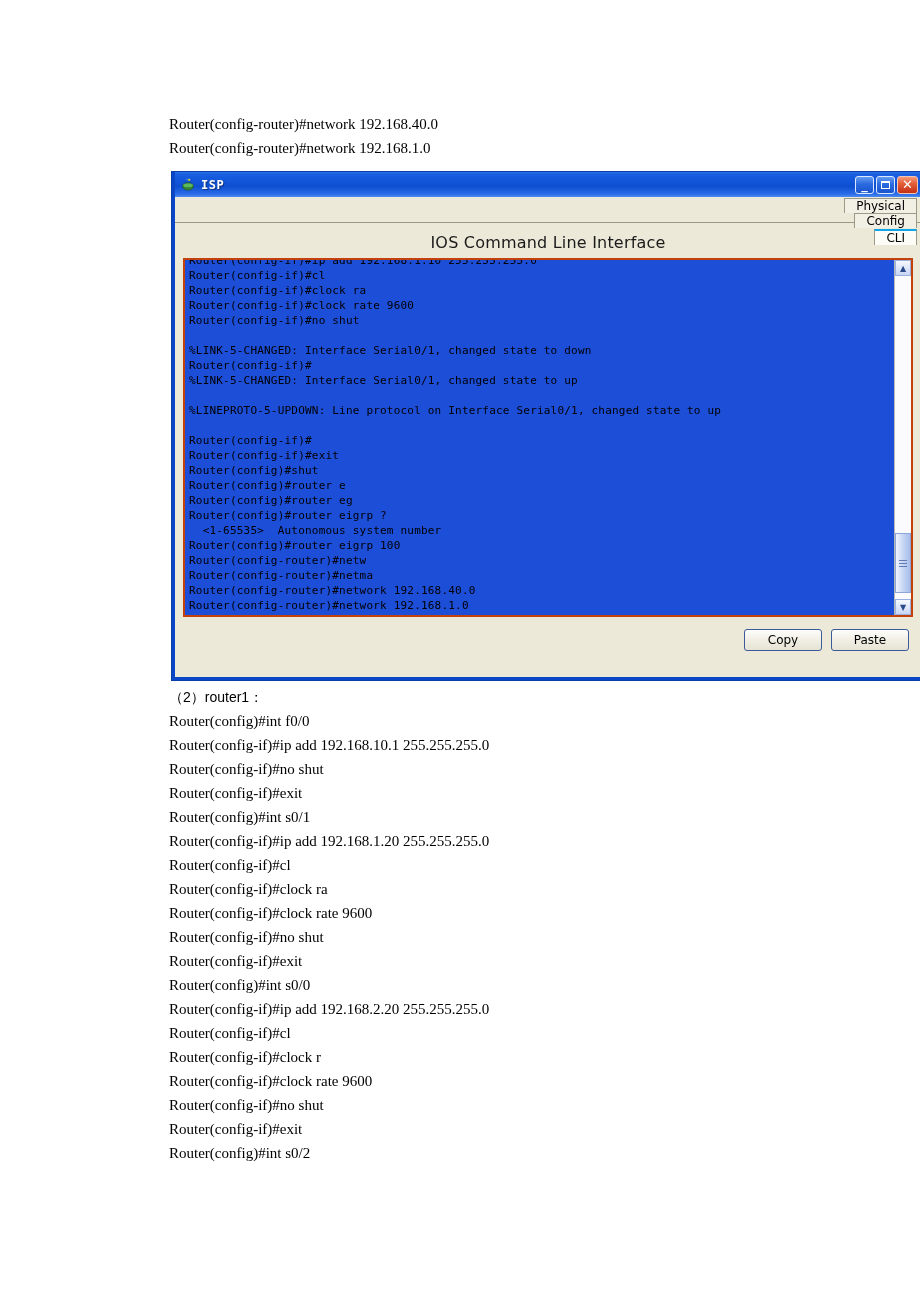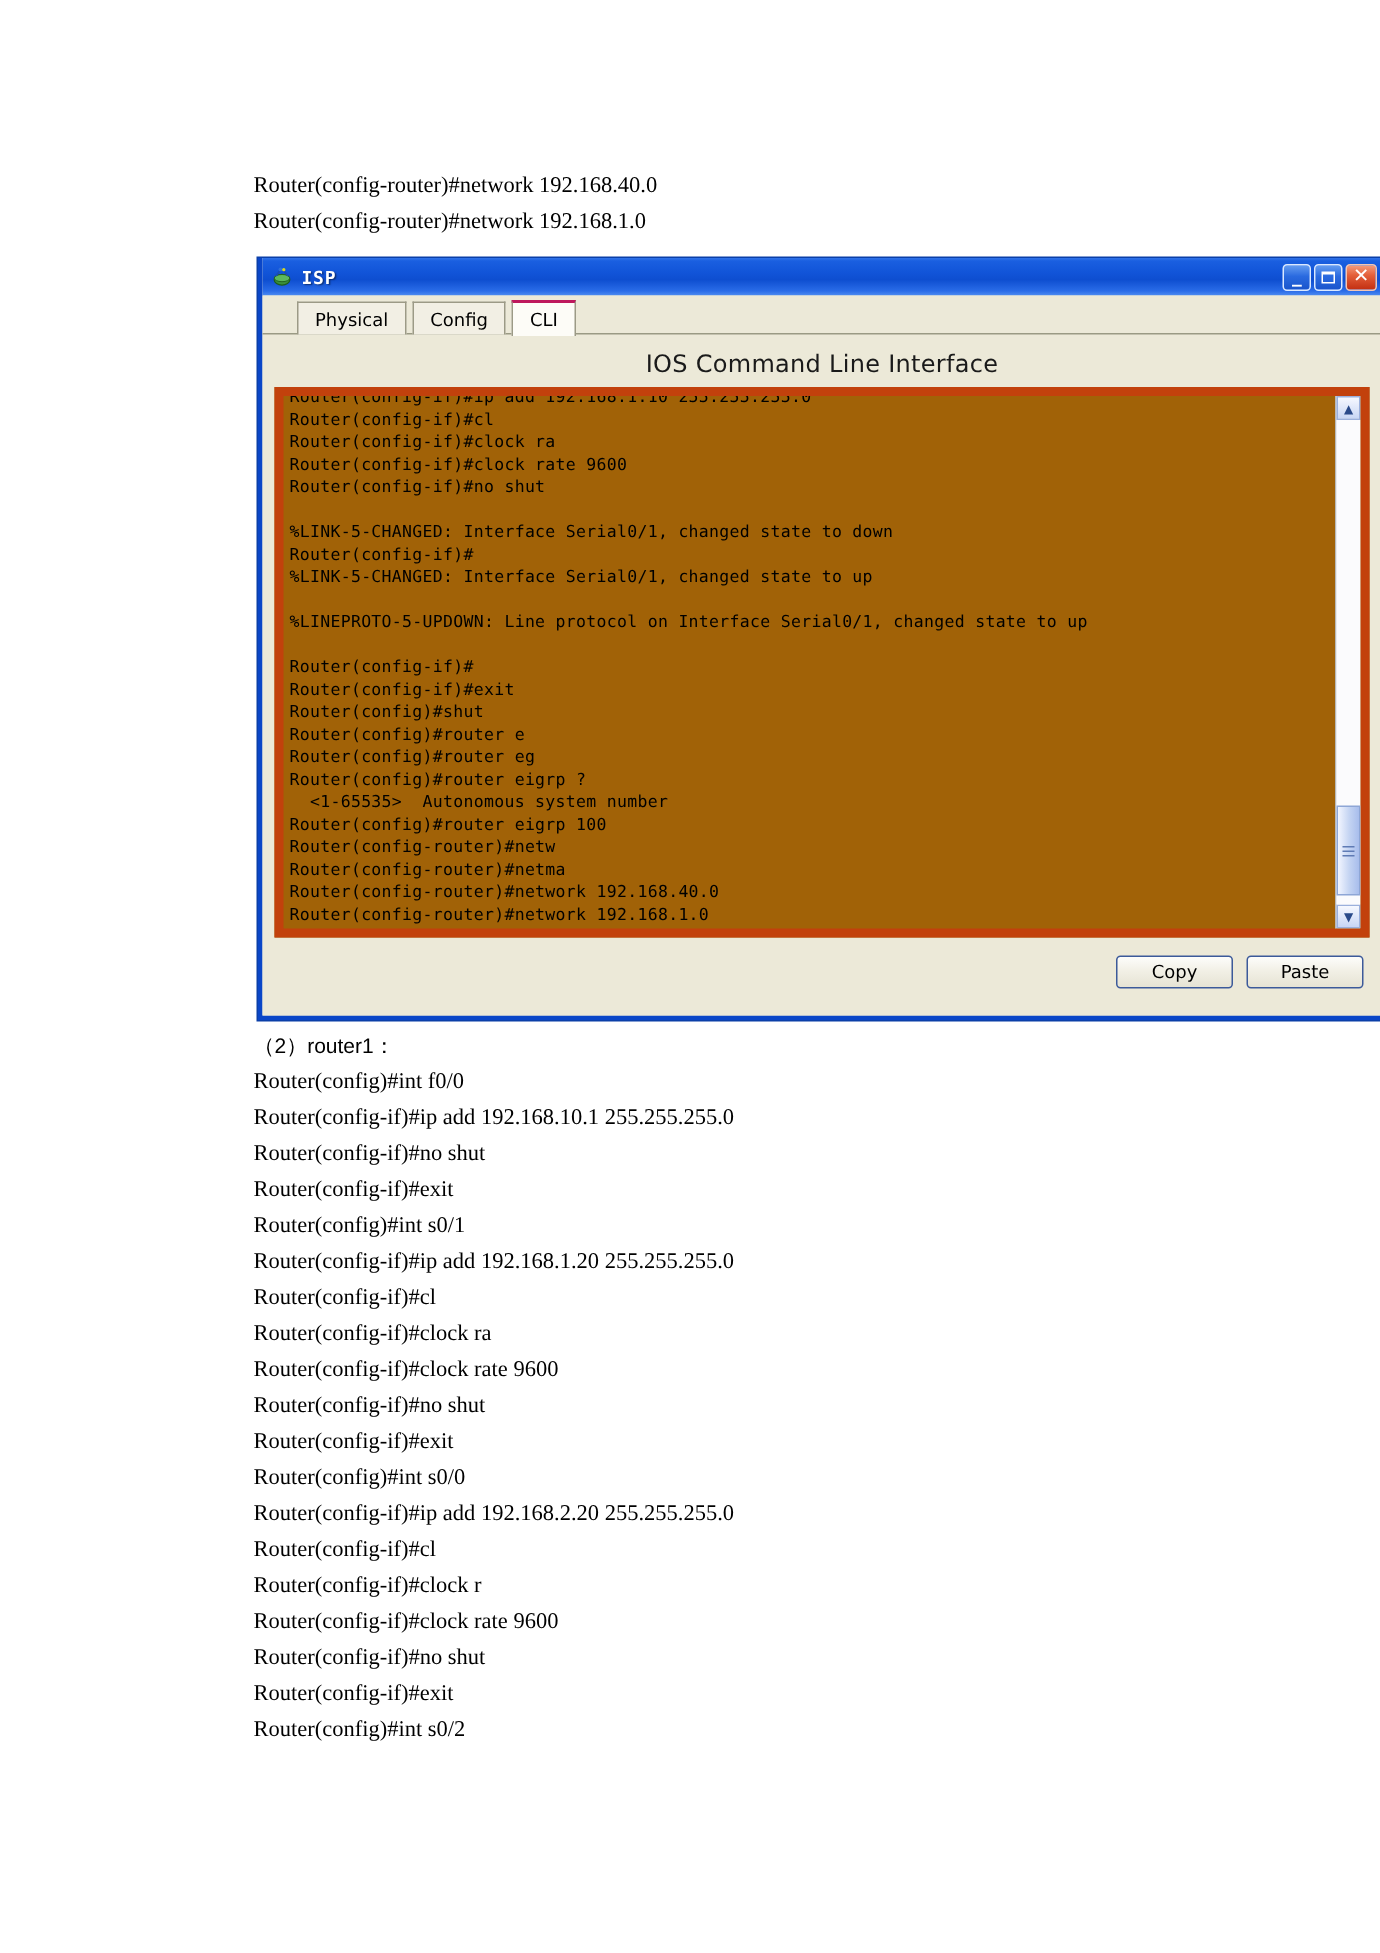--- a/index.html
+++ b/index.html
@@ -131,10 +131,11 @@
     background: #ece9d8;
     display: flex;
     align-items: flex-end;
-    padding-left: 23px;
+    padding-left: 6px;
     box-sizing: border-box;
     border-bottom: 1px solid #9a9a84;
     position: relative;
+    flex-direction: column;
   }
   .tab {
     height: 22px;

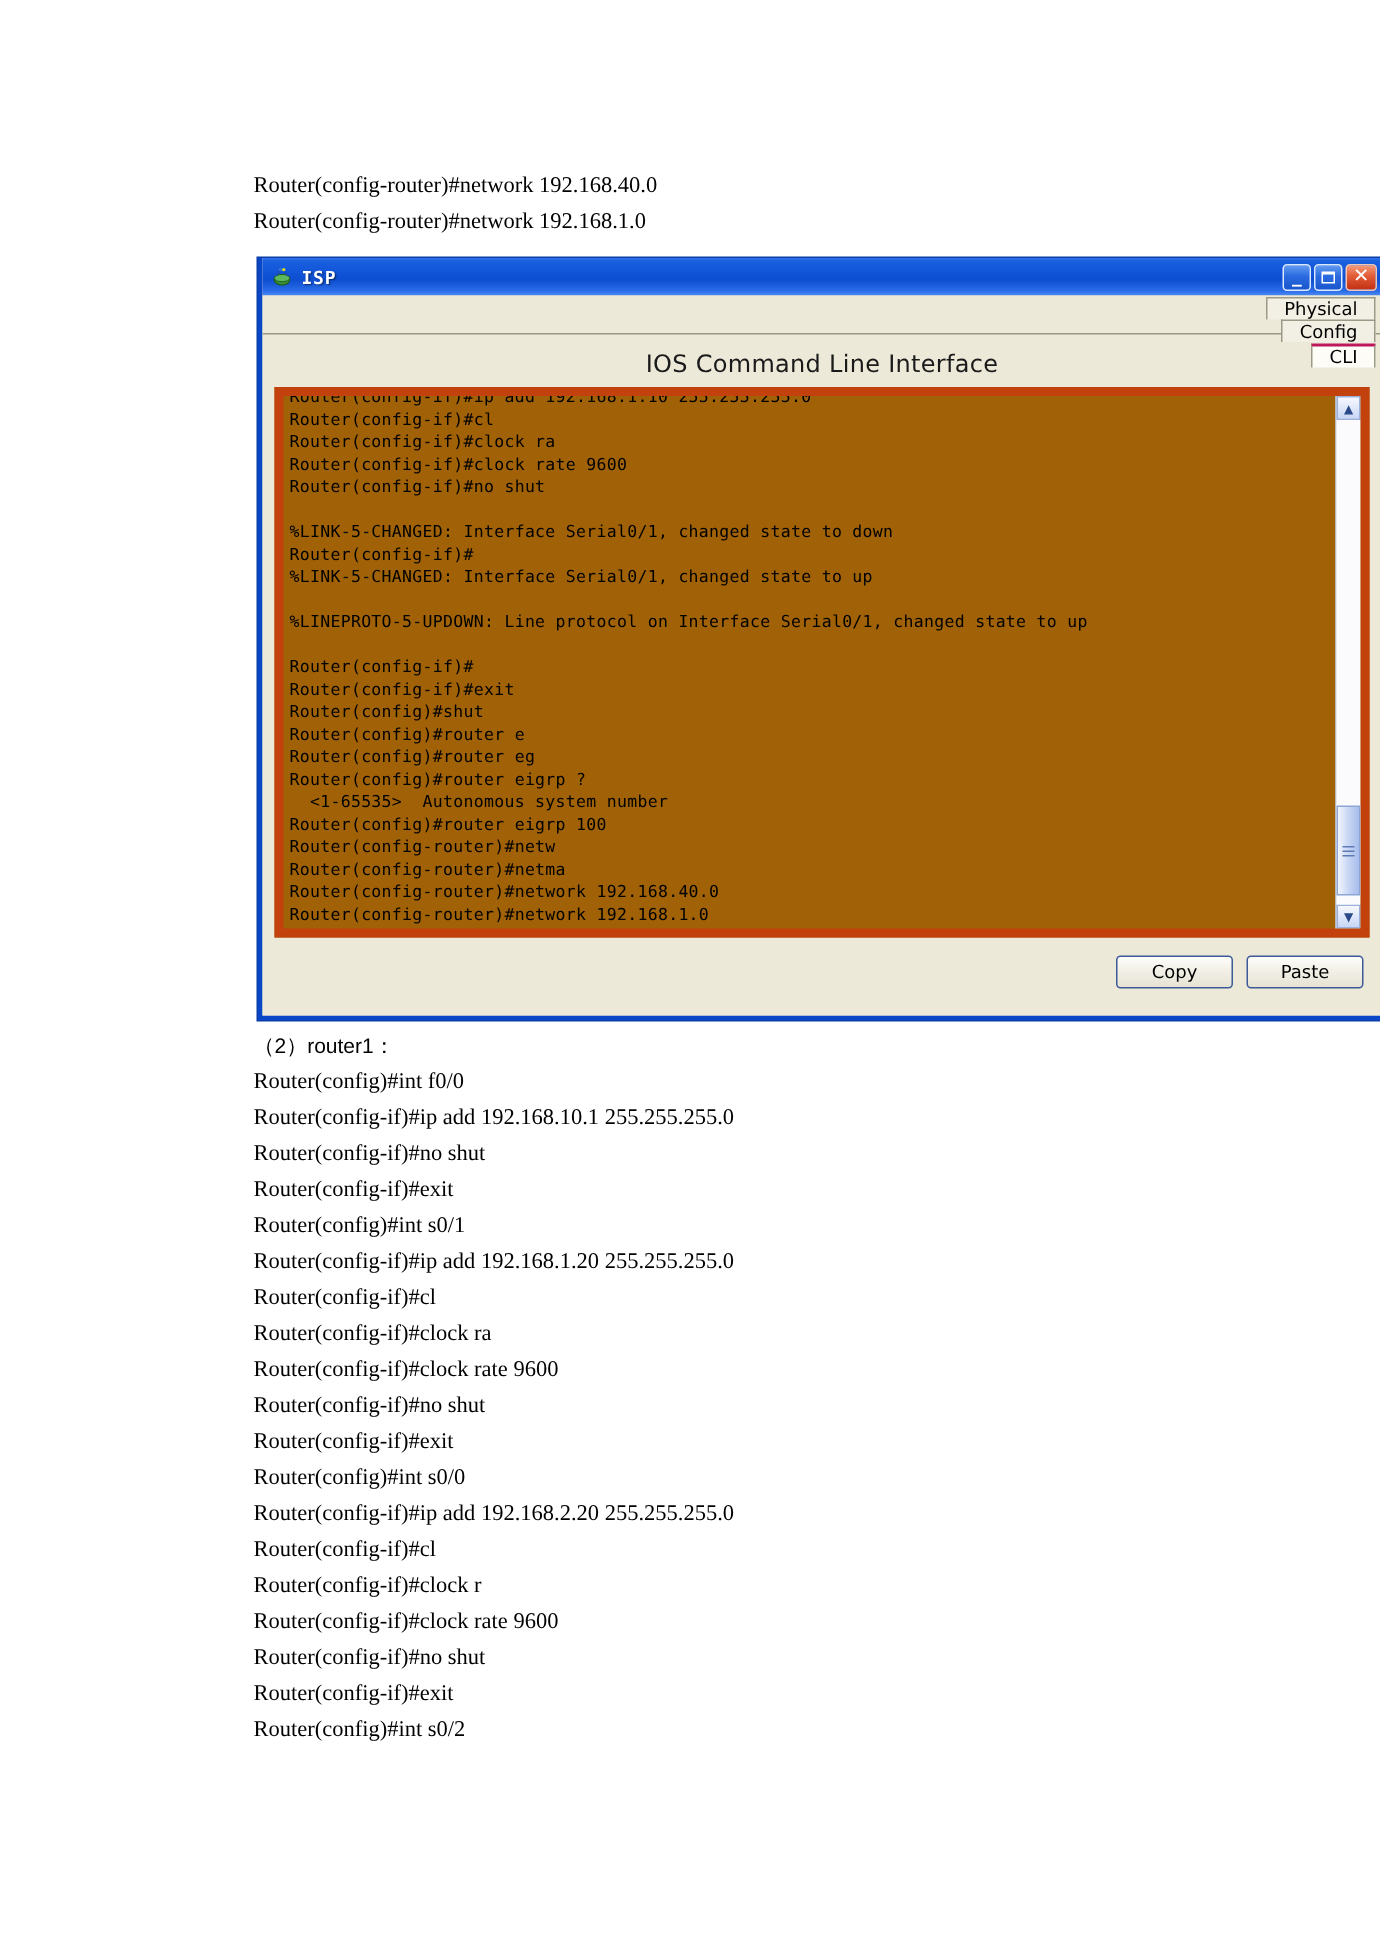--- a/index.html
+++ b/index.html
@@ -155,7 +155,7 @@
   }
   .tab.active {
     background: #fdfcf7;
-    border-top: 2px solid #be185d;
+    border-top: 2px solid #0ea5e9;
     height: 24px;
     z-index: 3;
     top: 2px;

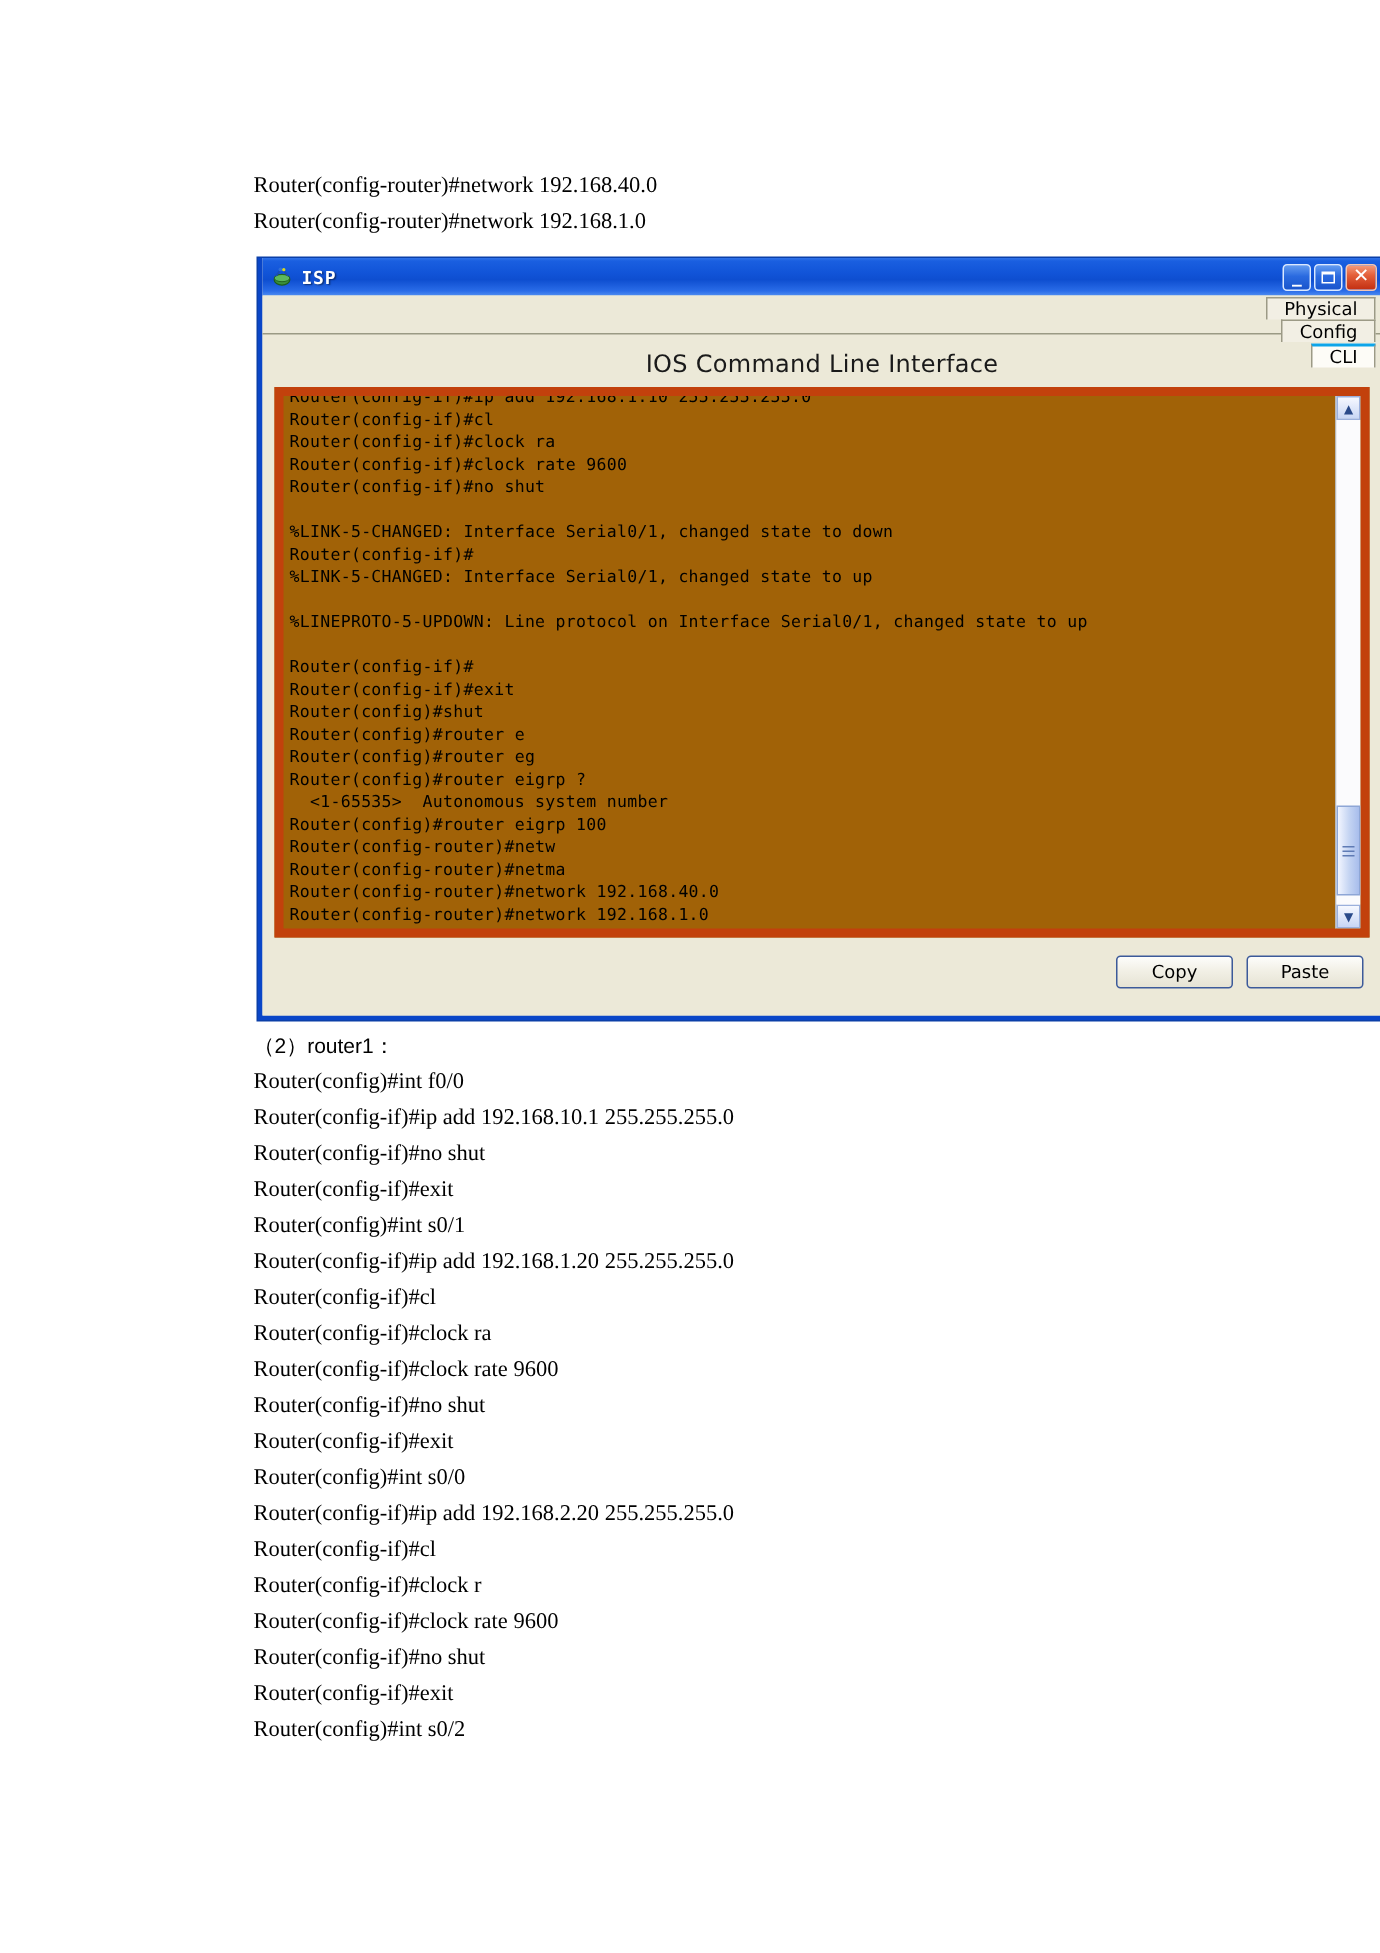--- a/index.html
+++ b/index.html
@@ -180,8 +180,8 @@
   }
   .console-wrap {
     flex: 0 0 355px;
-    border: 6px solid #c2410c;
-    background: #a16207;
+    border: 2px solid #c2410c;
+    background: #1d4ed8;
     display: flex;
     overflow: hidden;
     position: relative;

